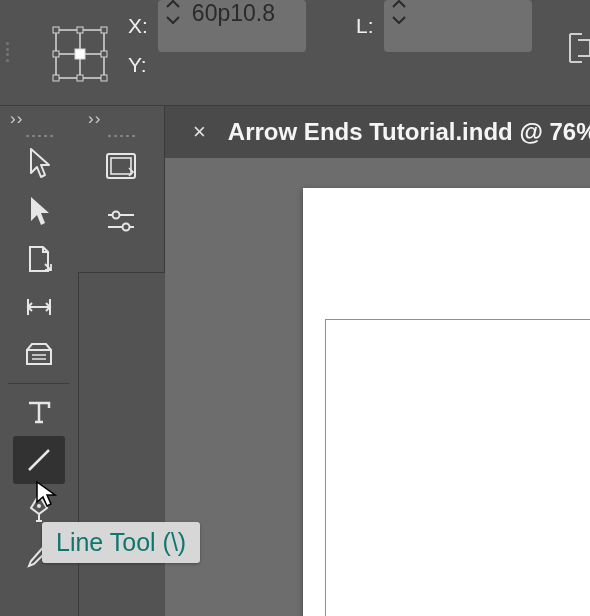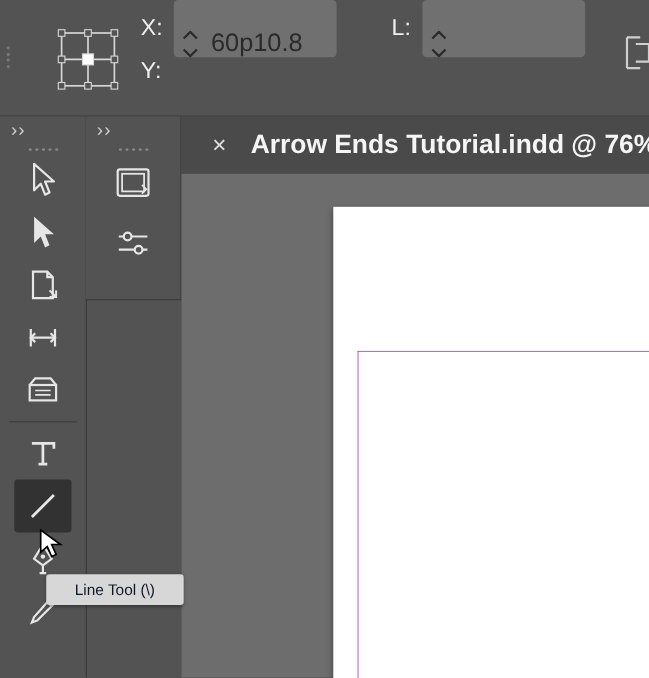--- a/index.html
+++ b/index.html
@@ -10,7 +10,7 @@
   .ref-widget{position:absolute;left:48px;top:22px;width:64px;height:64px}
   .coord-group{position:absolute;display:flex;align-items:center}
   .coord-label{font-size:21px;color:#f0f0f0;font-weight:400;margin-right:10px}
-  .num-field{display:flex;align-items:flex-end;height:52px;background:#707070;border-radius:4px}
+  .num-field{display:flex;align-items:flex-start;height:52px;background:#707070;border-radius:4px}
   .spinner{width:30px;display:flex;flex-direction:column;align-items:center;justify-content:center;gap:8px;color:#2e2e2e}
   .field-input{border:none;background:transparent;outline:none;color:#2a2a2a;font-size:23px;font-weight:400;width:110px;padding:0 4px;font-family:inherit}
   .field-input::placeholder{color:#2a2a2a}

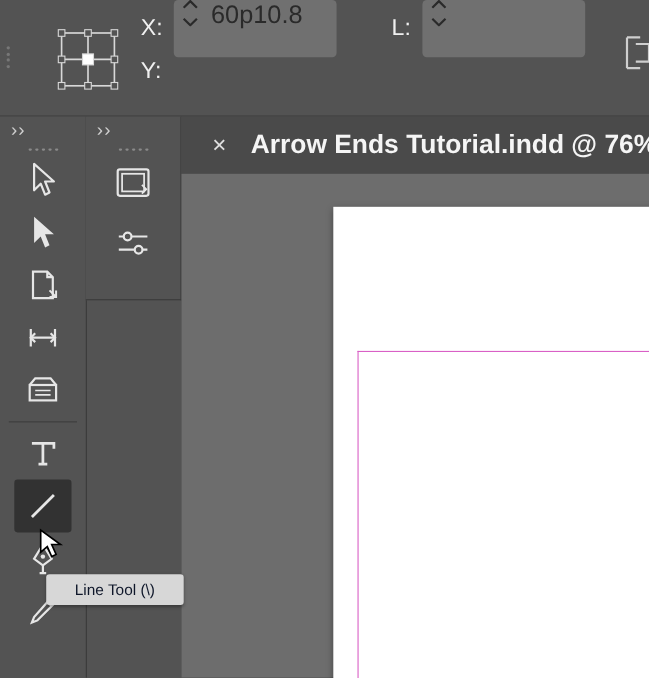--- a/index.html
+++ b/index.html
@@ -36,7 +36,7 @@
   .page{position:absolute;left:138px;top:30px;width:400px;height:500px;background:#ffffff;box-shadow:0 2px 6px rgba(0,0,0,.35)}
   .margin-guide{position:absolute;left:160px;top:161px;width:300px;height:400px;border:1px solid #d960c6;border-right:none;border-bottom:none}
   .cursor{position:absolute;left:34px;top:480px;pointer-events:none;z-index:50}
-  .tooltip{position:absolute;left:42px;top:522px;background:#d7d7d7;color:#0f172a;font-size:14px;padding:6px 26px;border-radius:3px;white-space:nowrap;z-index:40;box-shadow:0 1px 3px rgba(0,0,0,.3)}
+  .tooltip{position:absolute;left:42px;top:522px;background:#d7d7d7;color:#0f766e;font-size:25px;padding:6px 14px;border-radius:3px;white-space:nowrap;z-index:40;box-shadow:0 1px 3px rgba(0,0,0,.3)}
 </style>
 </head>
 <body>

